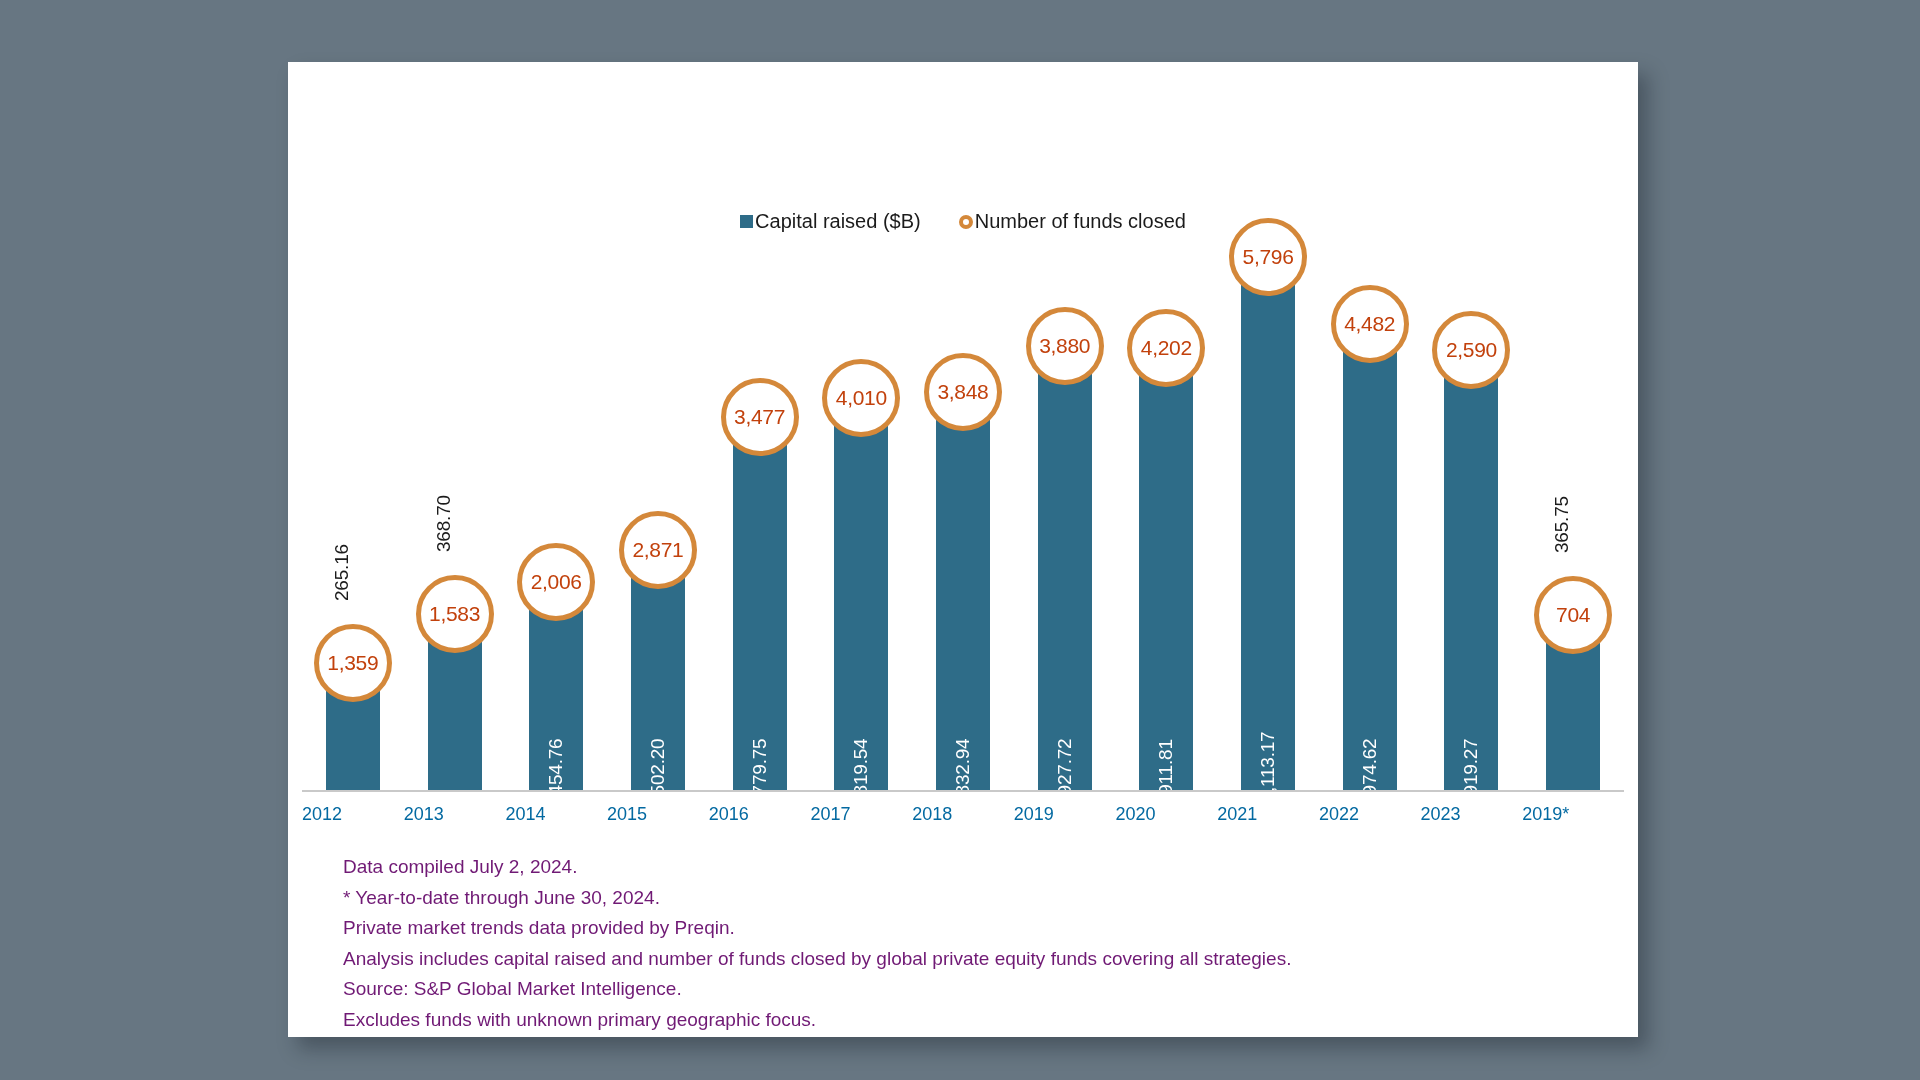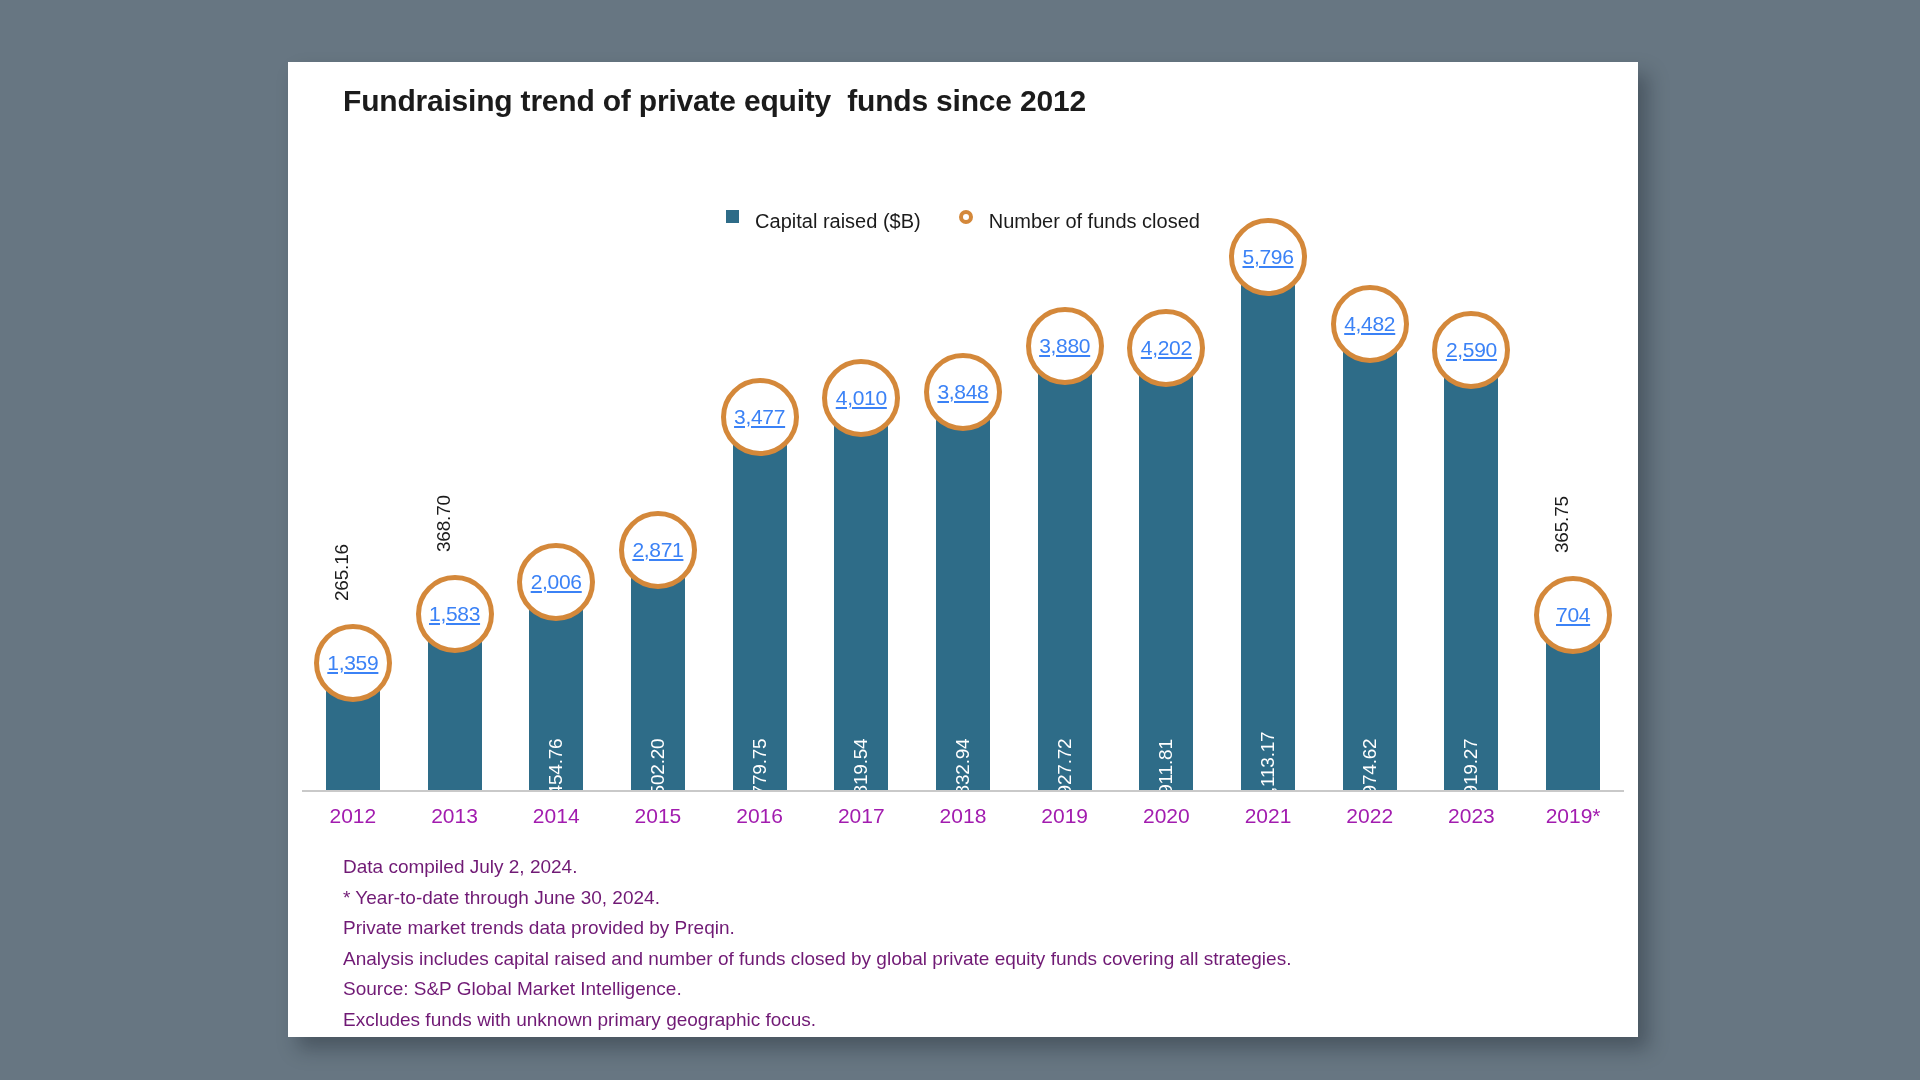--- a/index.html
+++ b/index.html
@@ -193,7 +193,6 @@
 <div id="root">
   <div class="card">
 
-    <div class="chart-title">Fundraising trend of private equity  funds since 2012</div>
 
     <div class="legend">
       <div class="legend-item">

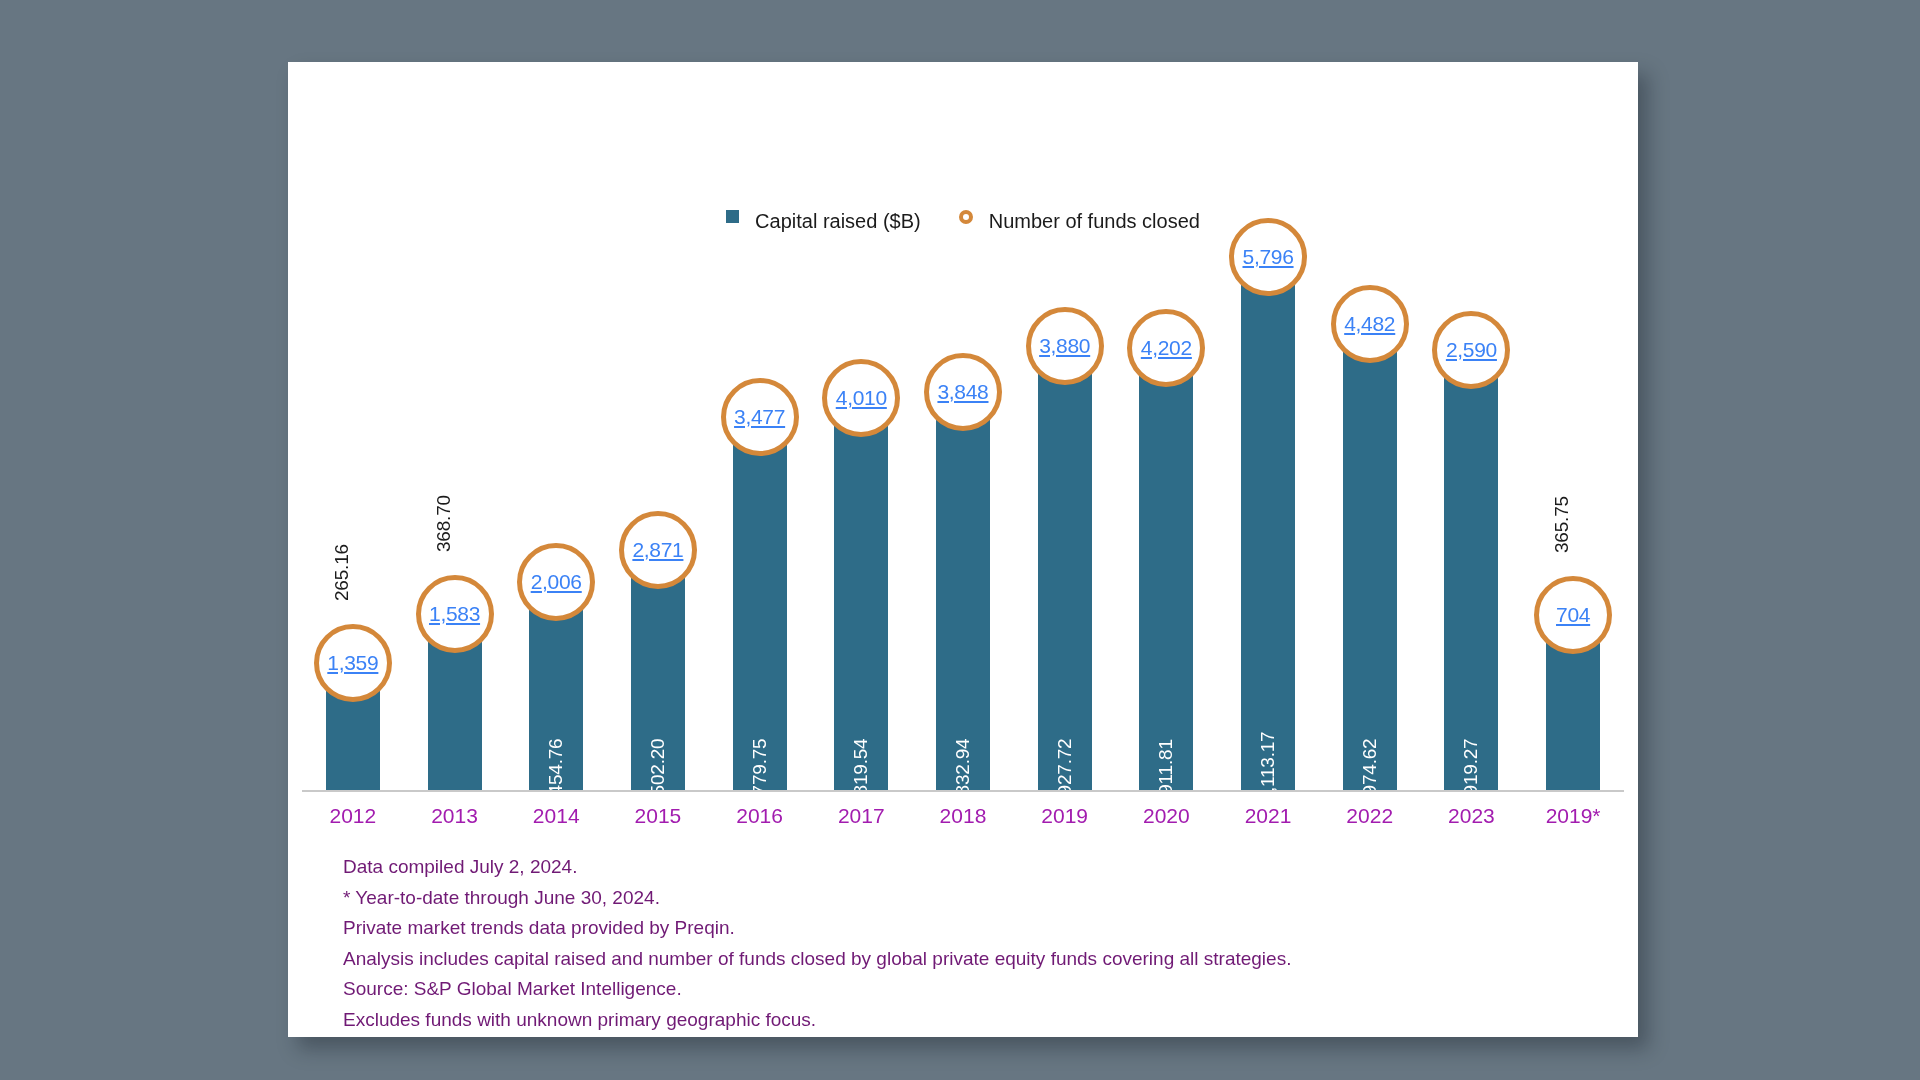--- a/index.html
+++ b/index.html
@@ -53,8 +53,8 @@
   }
   .legend-item {
     display: flex;
-    align-items: flex-start;
-    gap: 16px;
+    align-items: center;
+    gap: 2px;
   }
   .legend-swatch-bar {
     width: 13px;

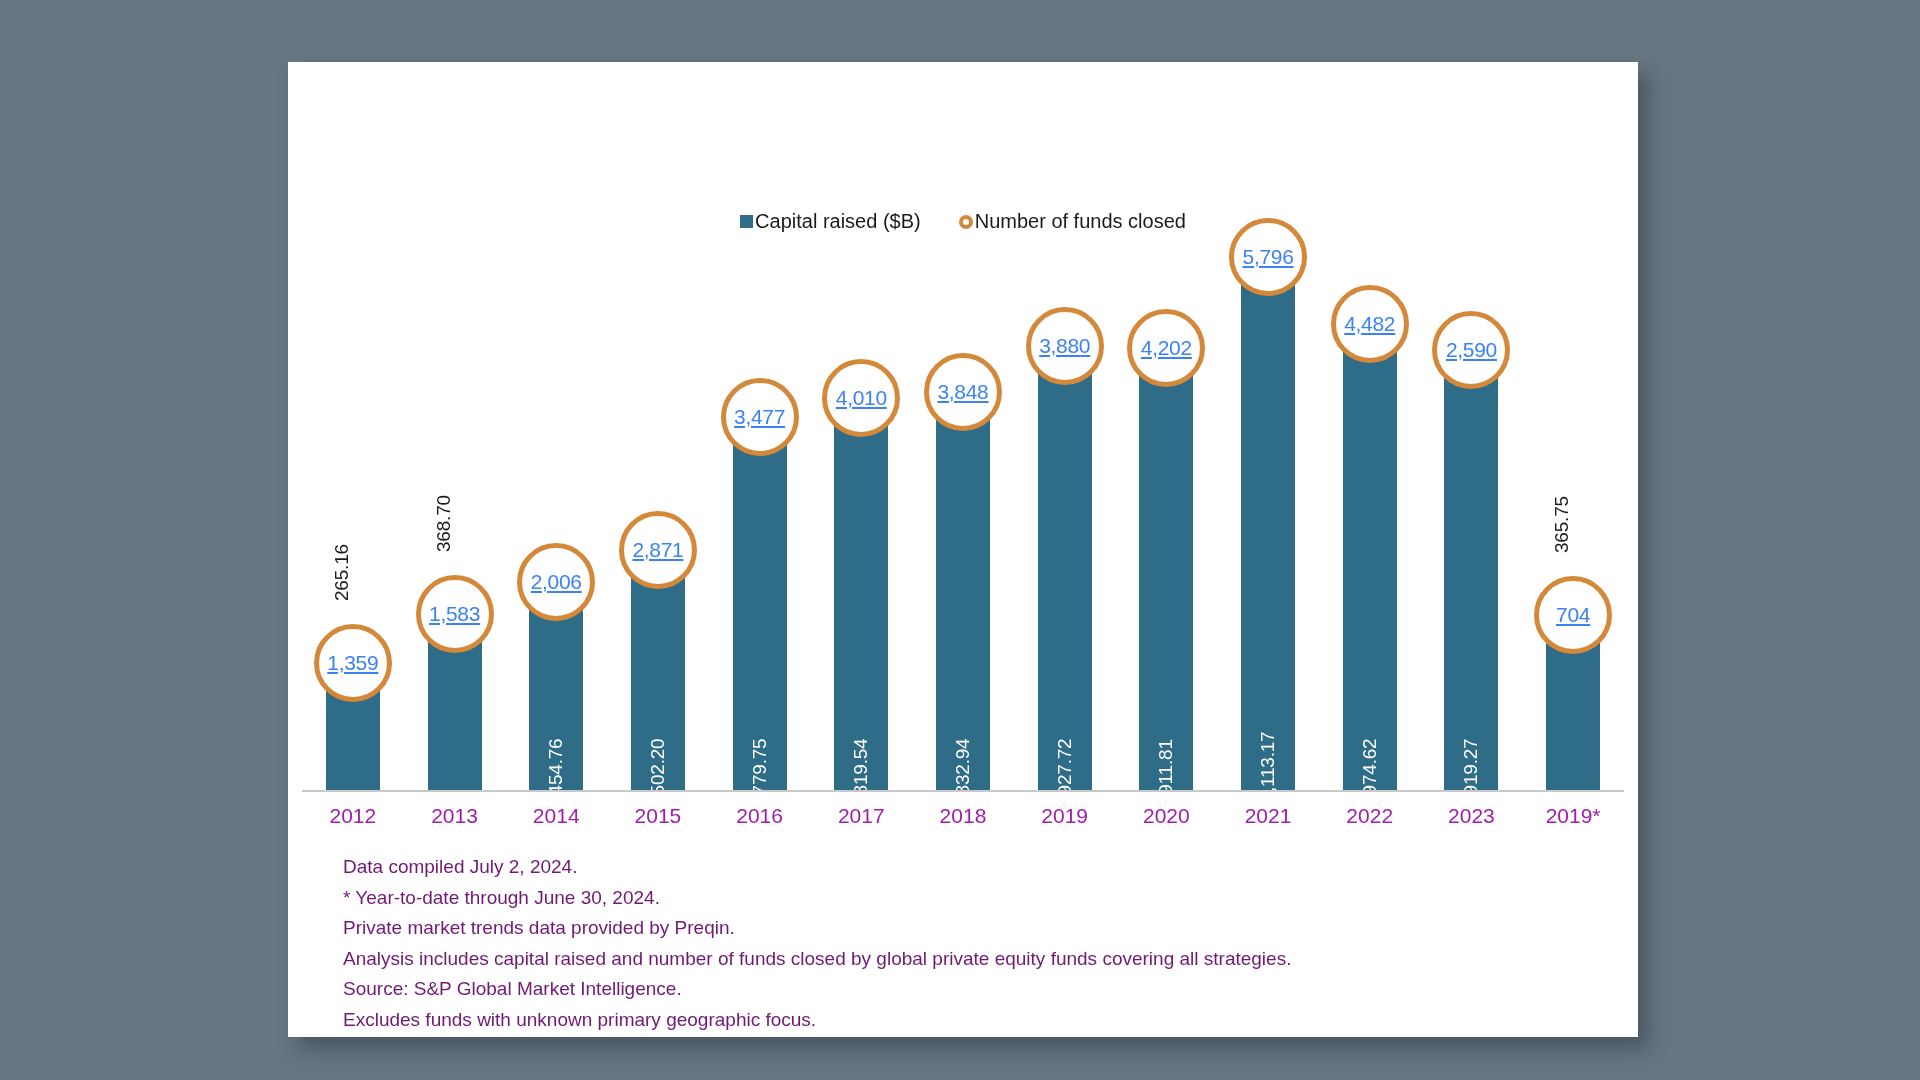--- a/index.html
+++ b/index.html
@@ -155,9 +155,8 @@
     align-items: center;
     justify-content: center;
     font-size: 21px;
-    color: #3b82f6;
+    color: #c2410c;
     letter-spacing: -0.3px;
-    text-decoration: underline;
   }
   
   .xlabels {

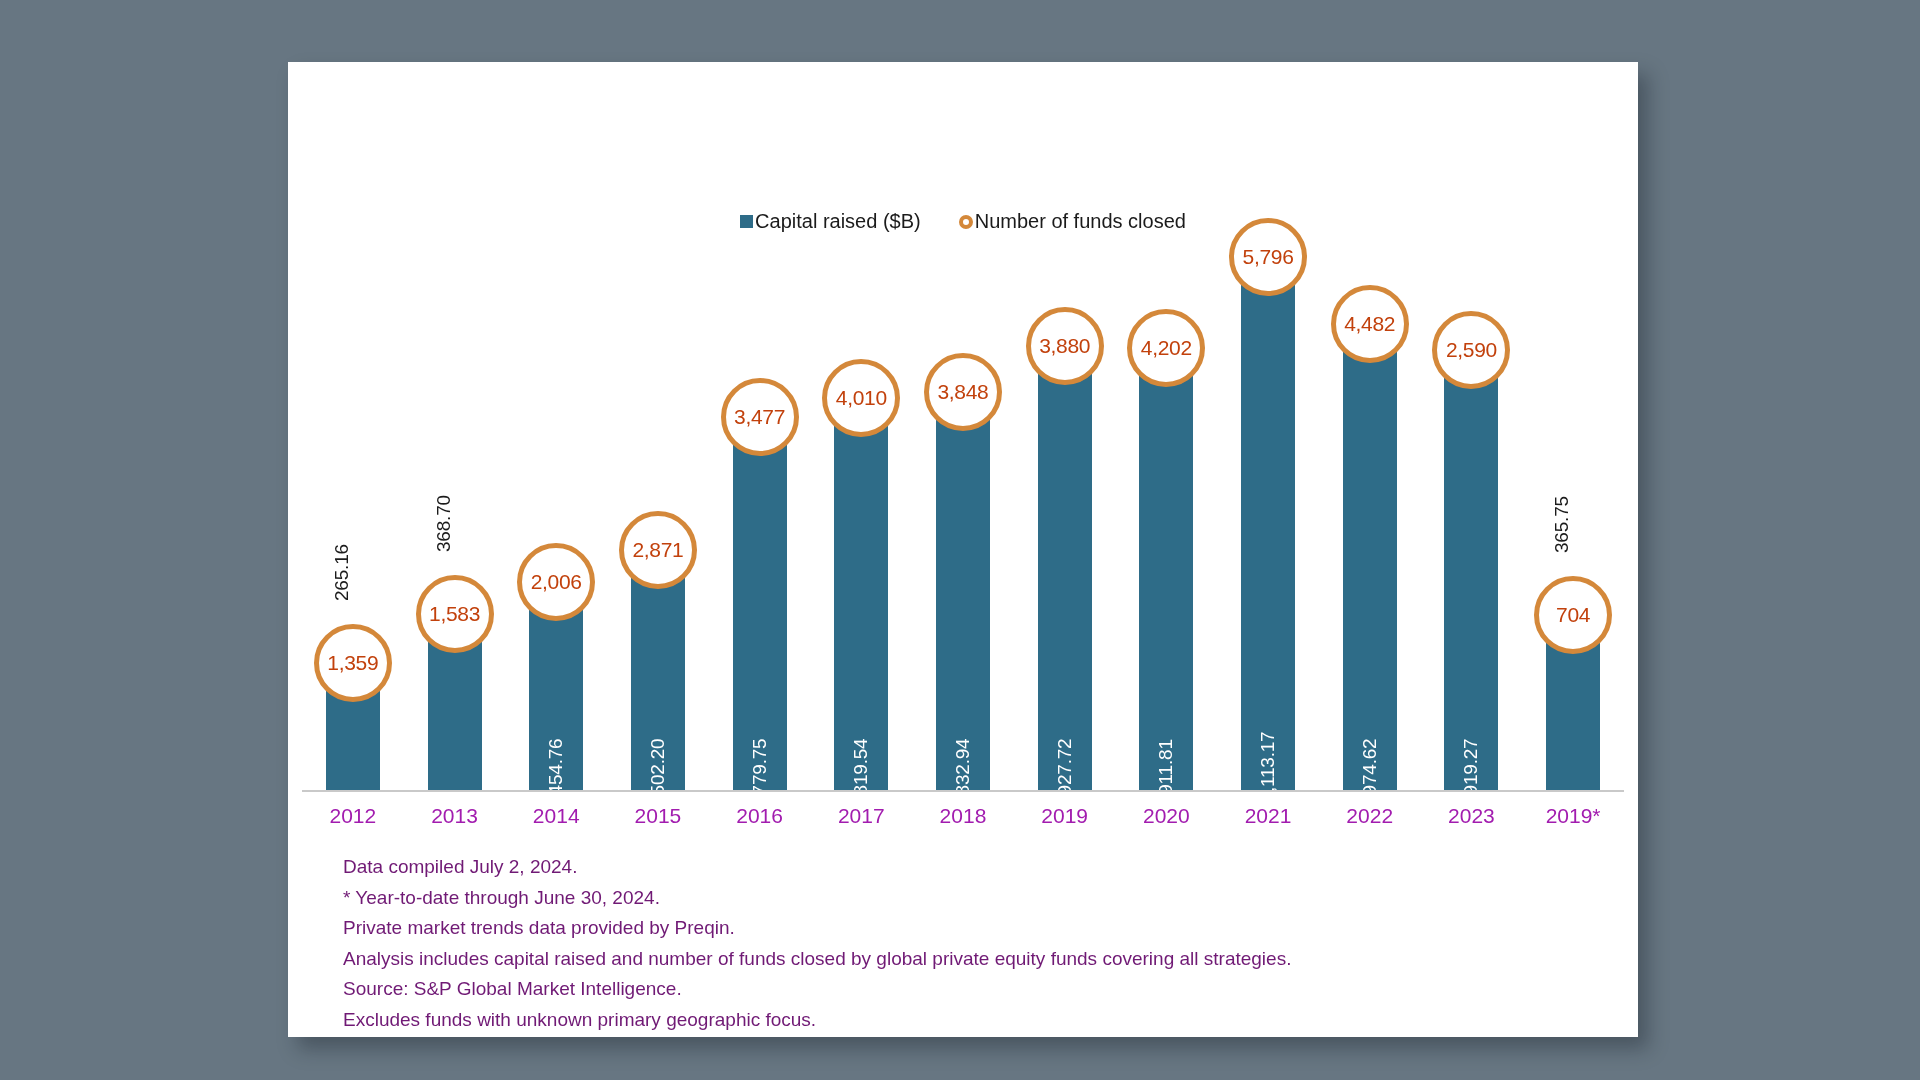--- a/index.html
+++ b/index.html
@@ -168,9 +168,8 @@
   }
   .xlabel {
     flex: 1 1 0;
-    text-align: center;
-    font-size: 21px;
-    color: #a21caf;
+    font-size: 18px;
+    color: #0369a1;
   }
   
   .footnotes {

